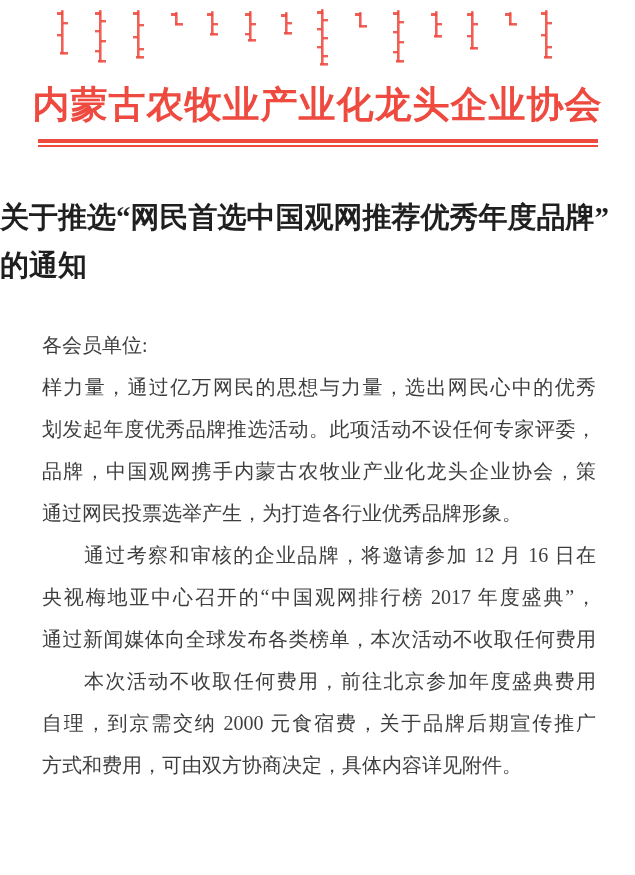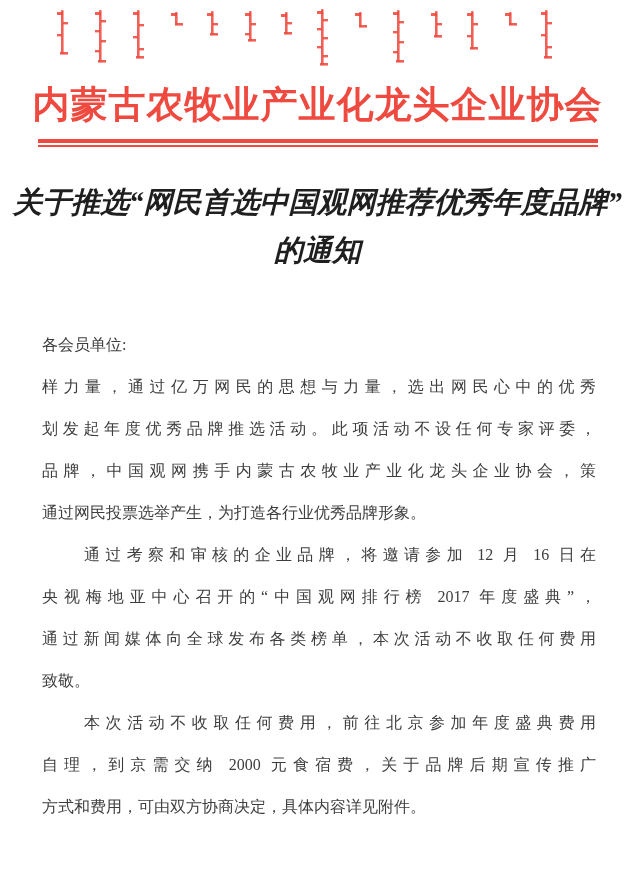--- a/index.html
+++ b/index.html
@@ -44,15 +44,14 @@
   }
   
   .doc-title{
-    position:absolute;top:178px;left:0;
+    position:absolute;top:193px;left:0;
     width:100%;
-    text-align:center;
+    text-align:left;
     color:var(--ink-title);
     font-weight:bold;
     font-size:29px;
     line-height:48px;
     white-space:nowrap;
-    font-style:italic;
   }
   
   .body-text{

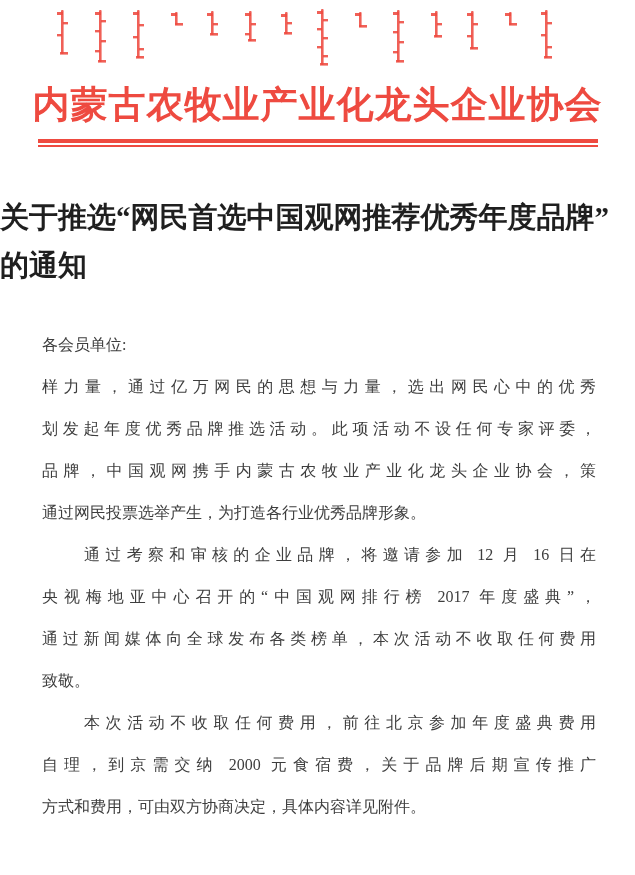--- a/index.html
+++ b/index.html
@@ -58,7 +58,7 @@
     position:absolute;top:324px;left:42px;
     width:554px;
     color:var(--ink-body);
-    font-size:16px;
+    font-size:20px;
     line-height:42px;
   }
   .ln{height:42px;overflow:hidden;white-space:nowrap;}

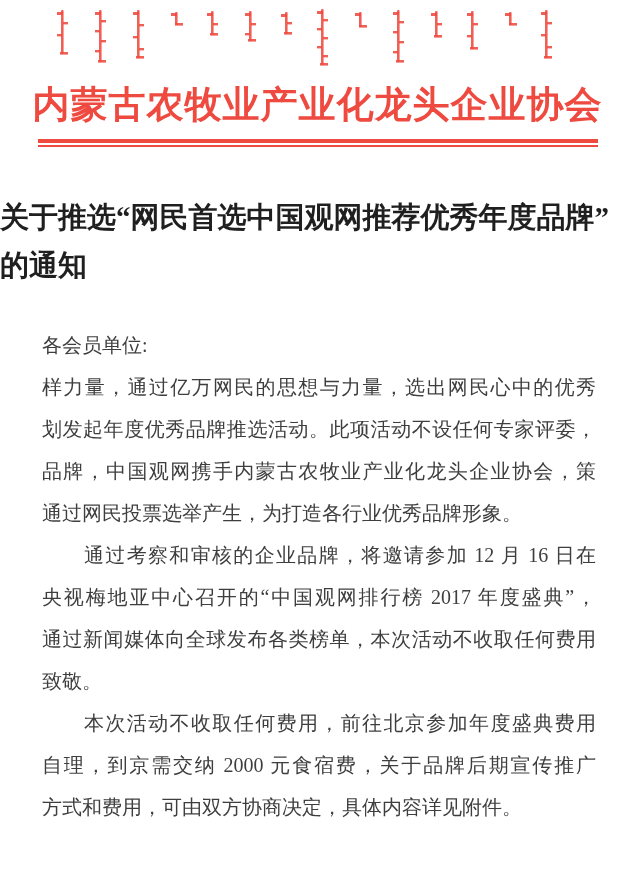--- a/index.html
+++ b/index.html
@@ -211,7 +211,6 @@
     <div class="ln j ind">通过考察和审核的企业品牌，将邀请参加 12 月 16 日在</div>
     <div class="ln j">央视梅地亚中心召开的“中国观网排行榜 2017 年度盛典”，</div>
     <div class="ln j">通过新闻媒体向全球发布各类榜单，本次活动不收取任何费用</div>
-    <div class="ln">致敬。</div>
 
     <div class="ln j ind">本次活动不收取任何费用，前往北京参加年度盛典费用</div>
     <div class="ln j">自理，到京需交纳 2000 元食宿费，关于品牌后期宣传推广</div>

